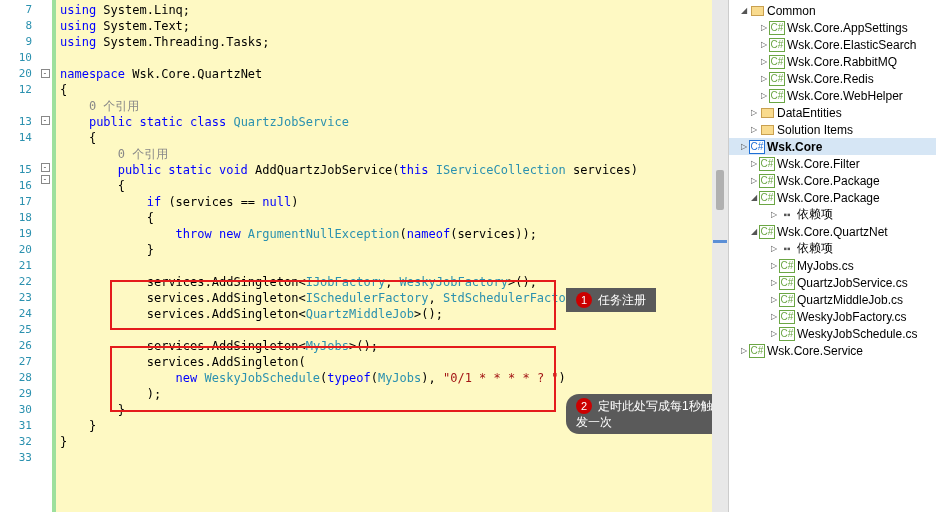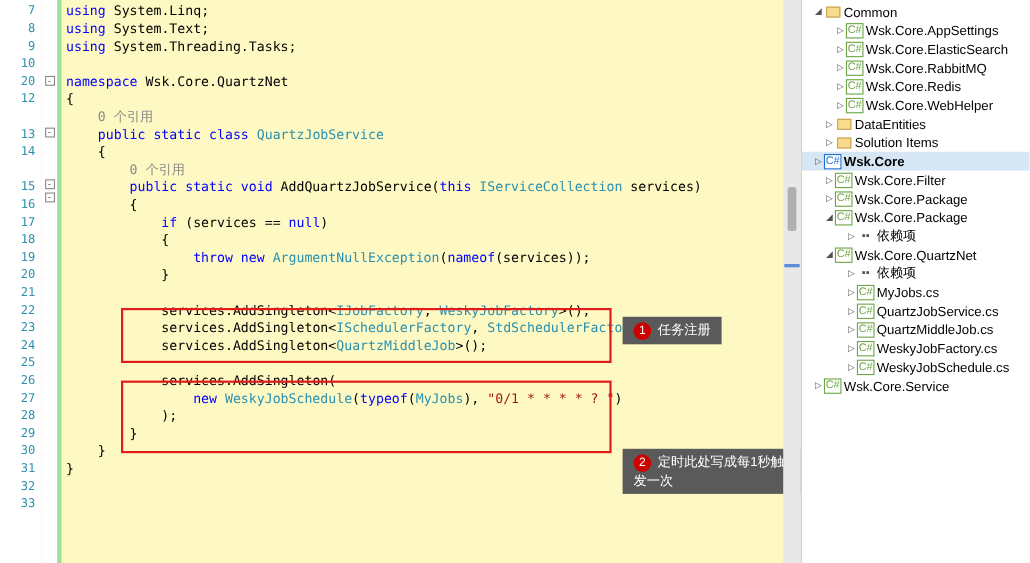--- a/index.html
+++ b/index.html
@@ -135,6 +135,7 @@
     <div class="ln">            <span class="plain">services.</span><span class="plain">AddSingleton</span><span class="plain">&lt;</span><span class="type">ISchedulerFactory</span><span class="plain">, </span><span class="type">StdSchedulerFactory</span><span class="plain">&gt;();</span></div>
     <div class="ln">            <span class="plain">services.</span><span class="plain">AddSingleton</span><span class="plain">&lt;</span><span class="type">QuartzMiddleJob</span><span class="plain">&gt;();</span></div>
     <div class="ln"></div>
+    <div class="ln">            <span class="plain">services.</span><span class="plain">AddSingleton</span><span class="plain">&lt;</span><span class="type">MyJobs</span><span class="plain">&gt;();</span></div>
     <div class="ln">            <span class="plain">services.</span><span class="plain">AddSingleton</span><span class="plain">(</span></div>
     <div class="ln">                <span class="kw">new </span><span class="type">WeskyJobSchedule</span><span class="plain">(</span><span class="kw">typeof</span><span class="plain">(</span><span class="type">MyJobs</span><span class="plain">), </span><span class="str">"0/1 * * * * ? "</span><span class="plain">)</span></div>
     <div class="ln">            <span class="plain">);</span></div>

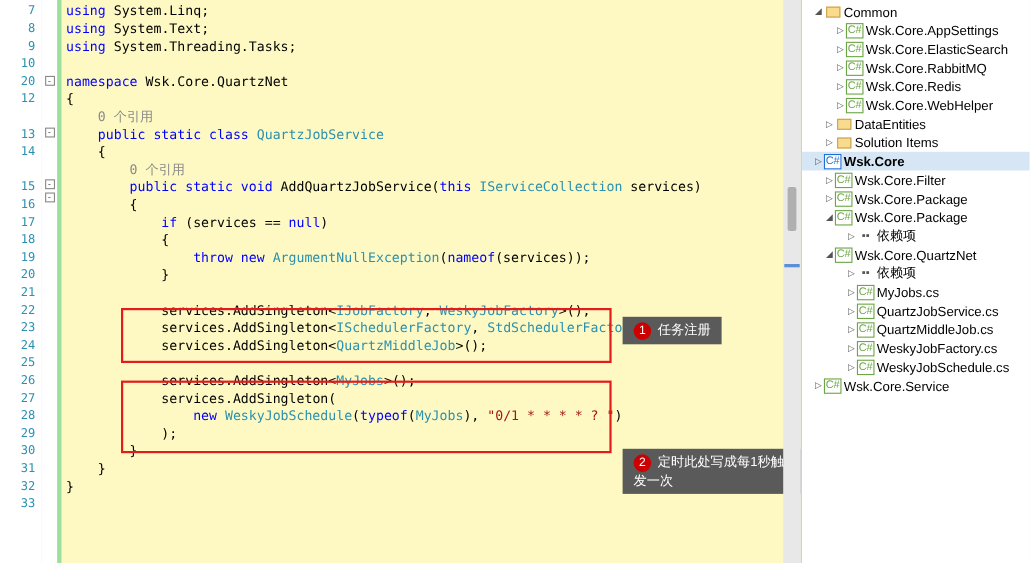--- a/index.html
+++ b/index.html
@@ -26,7 +26,7 @@
   .callout { position: absolute; background: #5a5a5a; color: #fff; padding: 4px 10px; font-size: 12px; font-family: 'Microsoft YaHei', sans-serif; }
   .callout .num { display: inline-block; width: 16px; height: 16px; background: #c00; border-radius: 50%; text-align: center; line-height: 16px; margin-right: 6px; font-size: 11px; }
   .co1 { left: 510px; top: 288px; }
-  .co2 { left: 510px; top: 408px; }
+  .co2 { left: 510px; top: 394px; border-radius: 13px; }
   
   .scroller { position: absolute; left: 712px; top: 0; width: 16px; height: 512px; background: #e8e8e8; }
   .scrollthumb { position: absolute; top: 170px; width: 8px; left: 4px; height: 40px; background: #b0b0b0; border-radius: 2px; }

